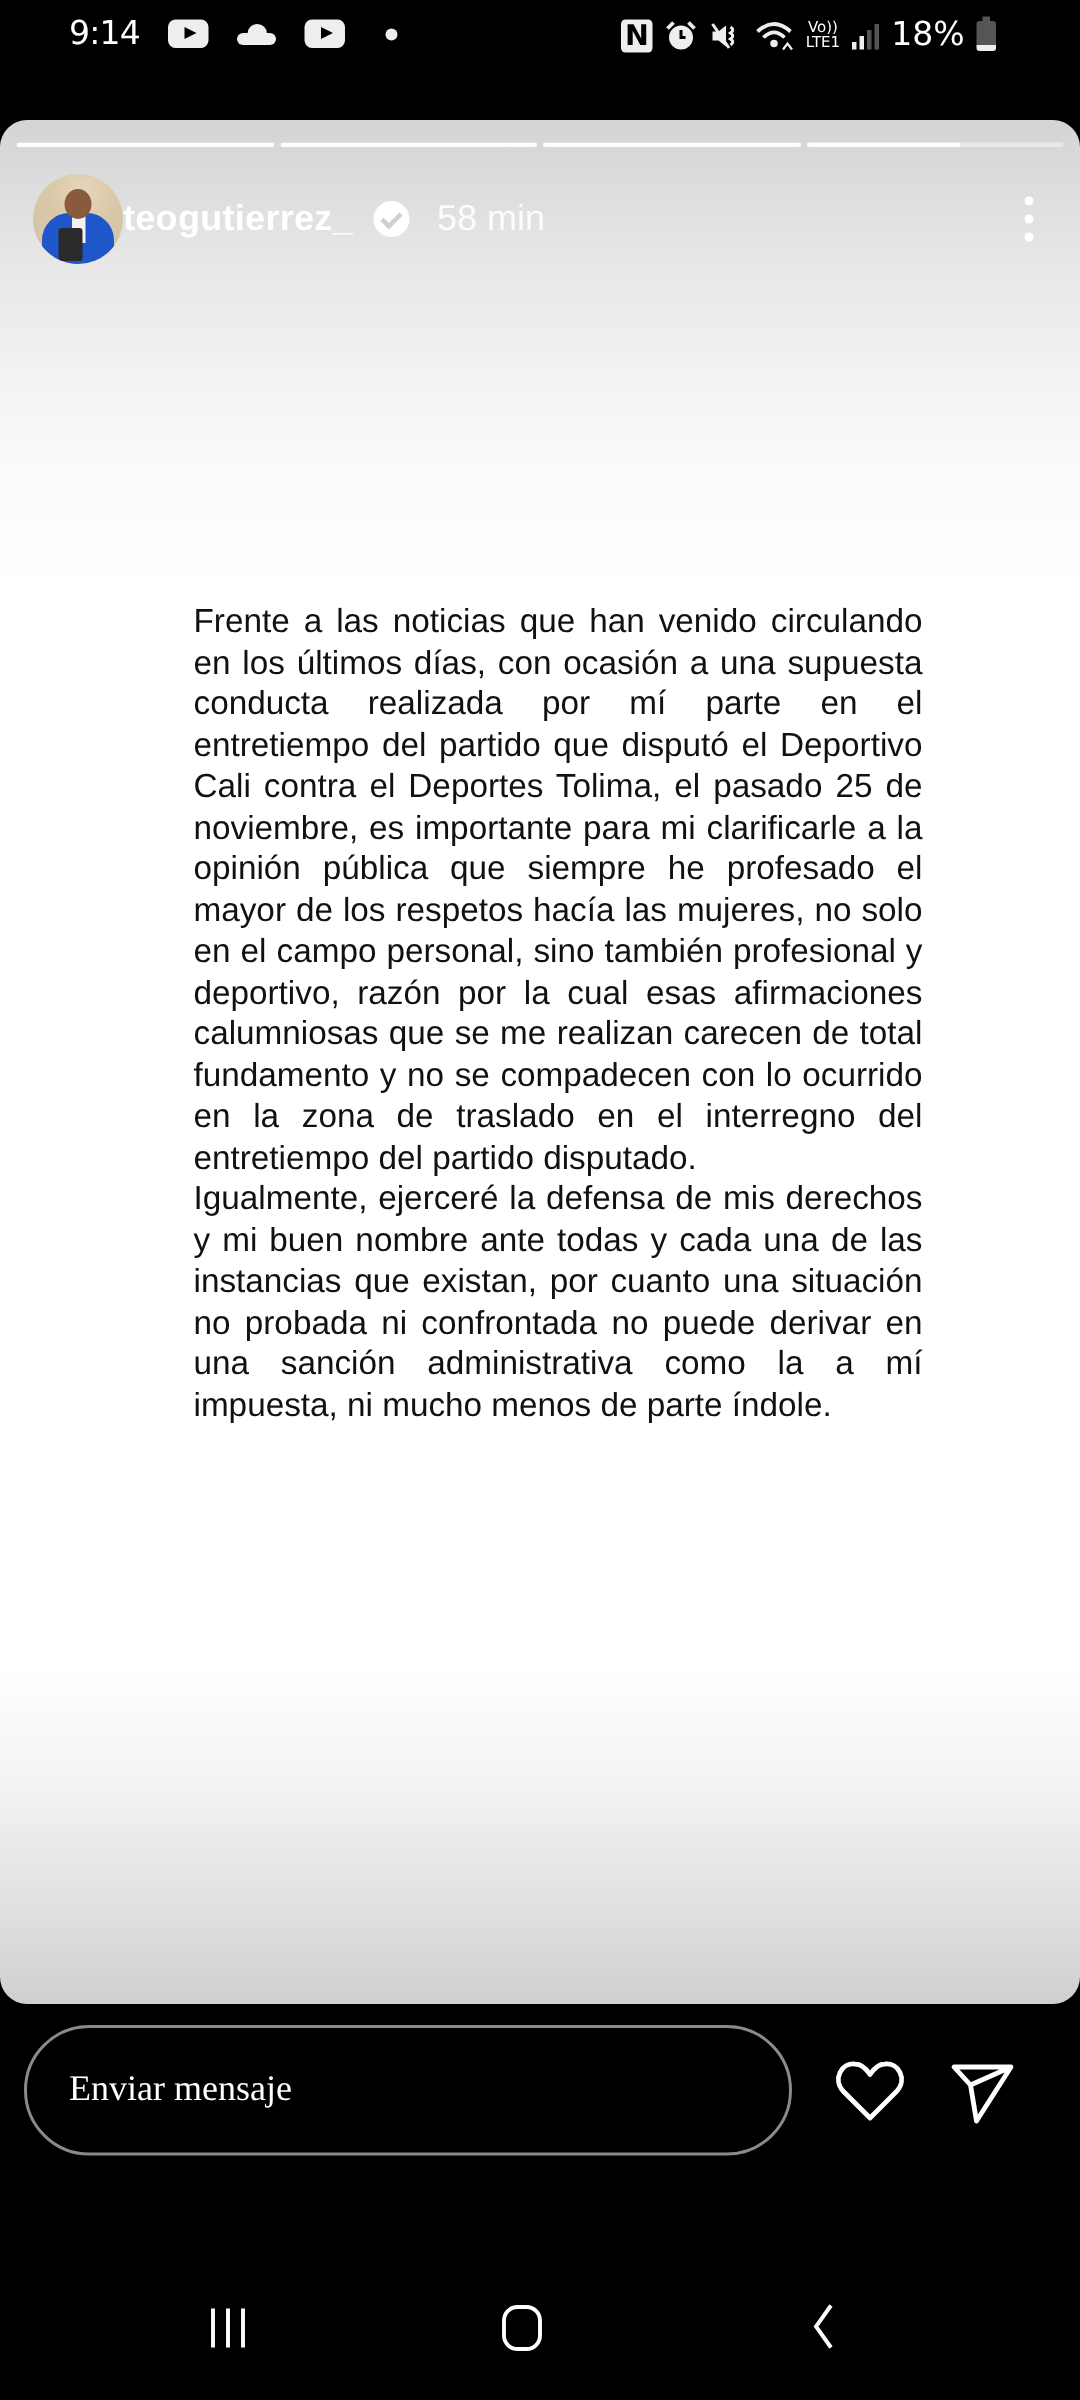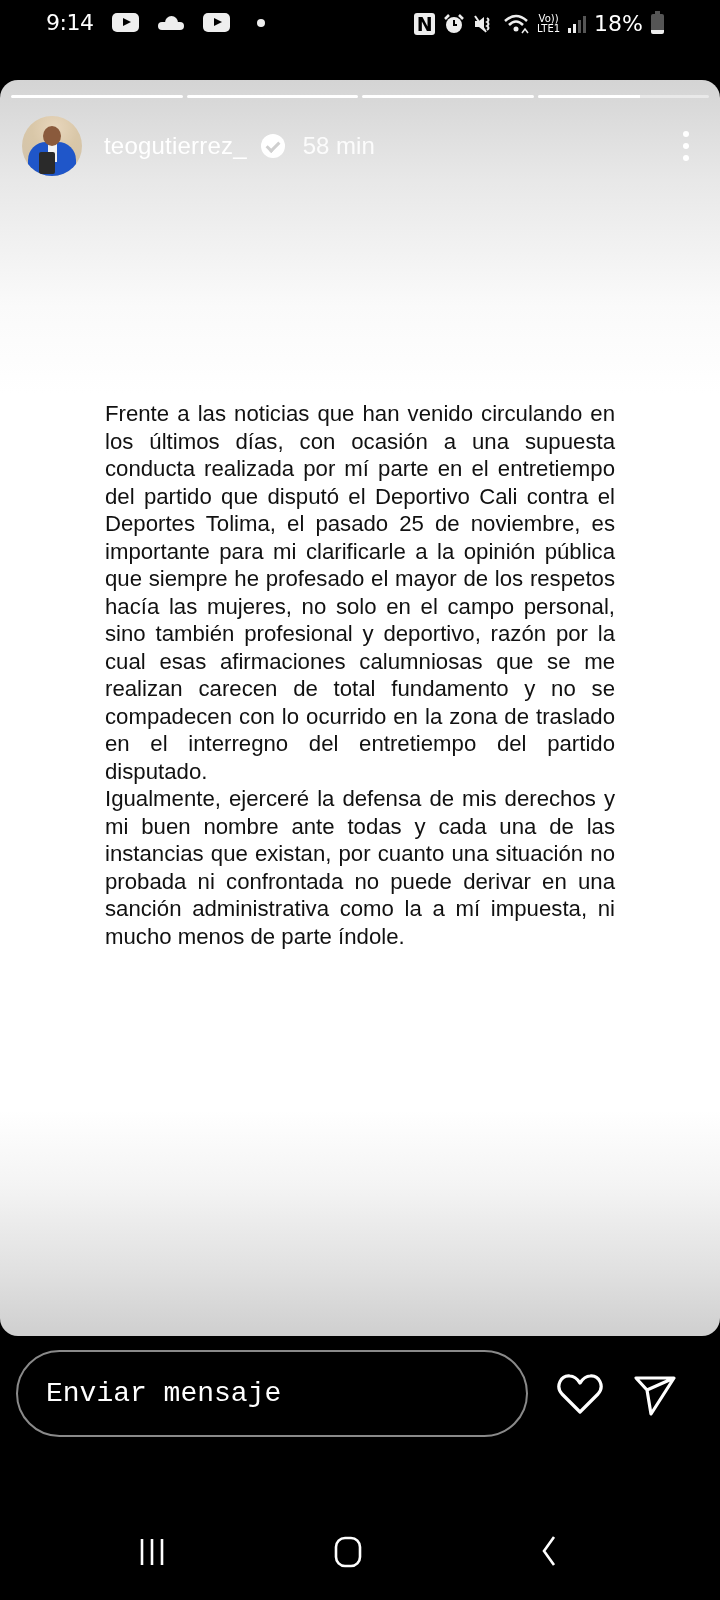--- a/index.html
+++ b/index.html
@@ -40,7 +40,7 @@
   .avatar .shirt { position: absolute; left: 26px; top: 26px; width: 9px; height: 20px; background: #f2f2f2; }
   .avatar .head { position: absolute; left: 21px; top: 10px; width: 18px; height: 20px; background: #8a5a3c; border-radius: 50%; }
   .avatar .trophy { position: absolute; left: 17px; top: 36px; width: 16px; height: 22px; background: #2a2a2a; border-radius: 2px; }
-  .username { margin-left: 22px; color: #fff; font-weight: normal; font-size: 24px; letter-spacing: 0.2px; }
+  .username { color: #fff; font-weight: bold; font-size: 24px; letter-spacing: 0.2px; }
   .verified { margin-left: 14px; width: 24px; height: 24px; border-radius: 50%; background: #fff; position: relative; }
   .verified::after { content: ""; position: absolute; left: 8px; top: 5px; width: 5px; height: 10px; border: solid #cfcfcf; border-width: 0 3px 3px 0; transform: rotate(45deg); }
   .time-ago { margin-left: 18px; color: #fff; font-size: 24px; opacity: 0.9; }

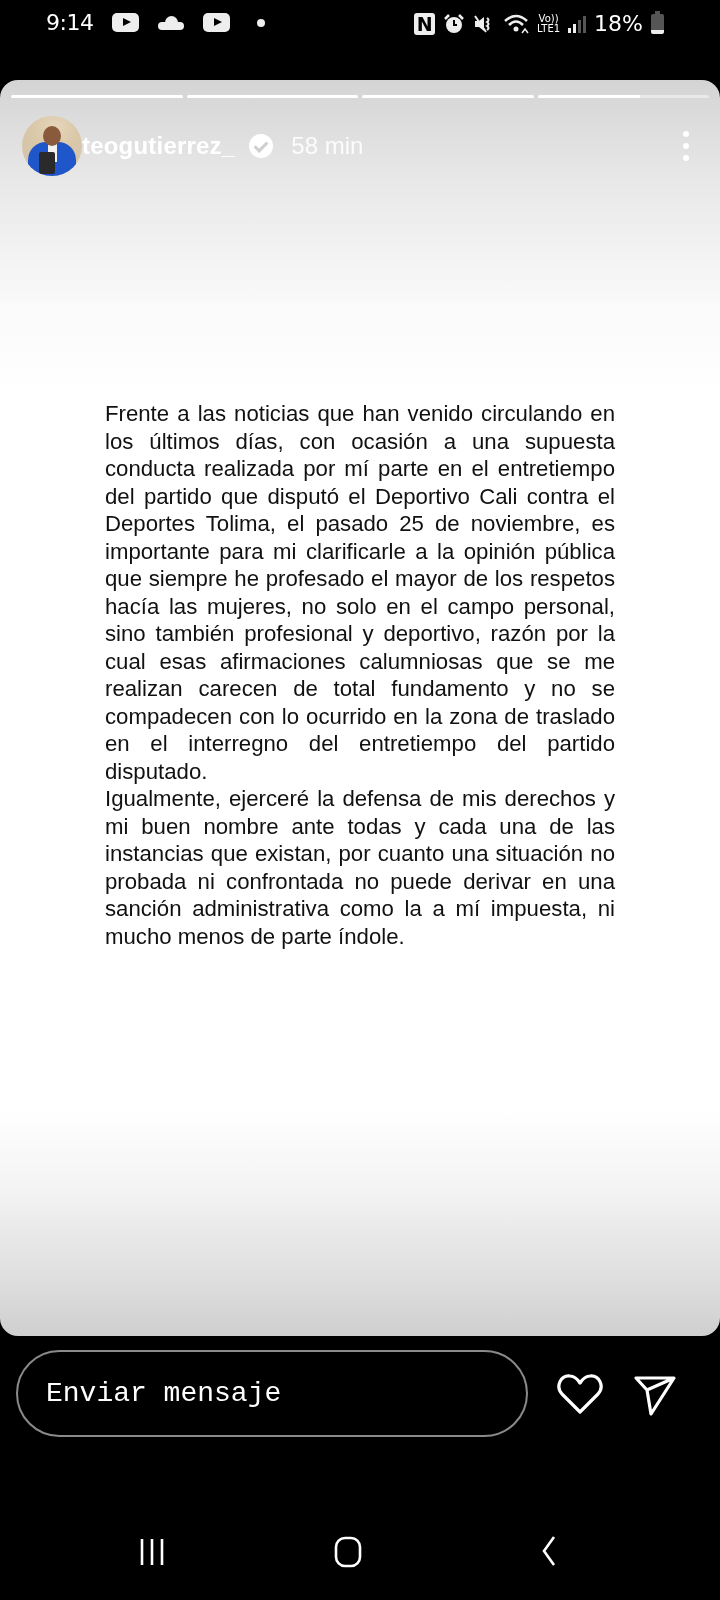--- a/index.html
+++ b/index.html
@@ -48,7 +48,7 @@
   .more span { width: 6px; height: 6px; background: #fff; border-radius: 50%; }
 
   .statement { position: absolute; left: 105px; top: 320px; width: 510px; color: #111; font-size: 22.2px; line-height: 27.5px; text-align: justify; }
-  .statement p { text-align: justify; }
+  .statement p { text-align: justify; margin-left: 24px; }
 
   
   .reply { position: absolute; left: 16px; top: 1350px; width: 512px; height: 87px; border: 2px solid #8a8a8a; border-radius: 44px; display: flex; align-items: center; padding-left: 28px; }

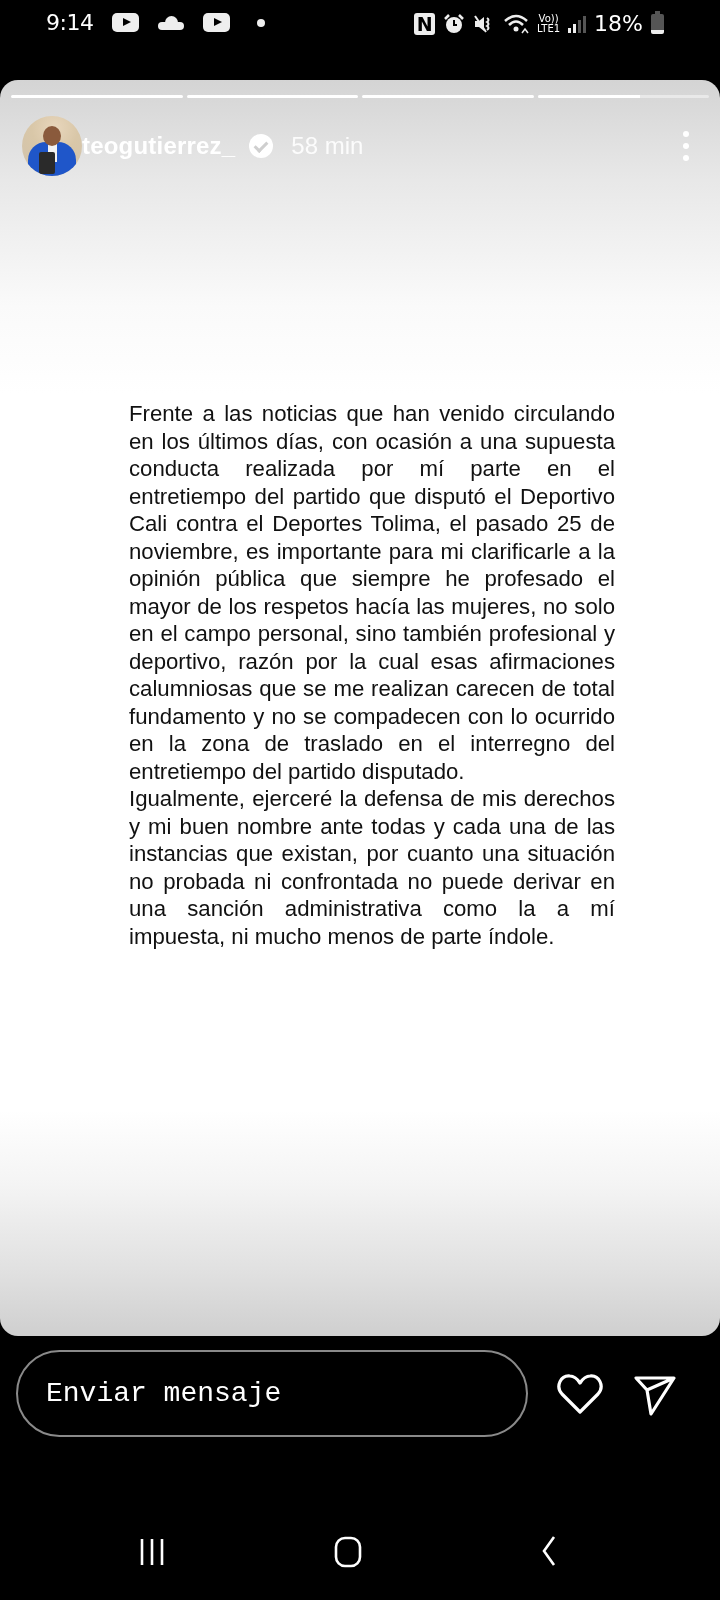--- a/index.html
+++ b/index.html
@@ -52,7 +52,7 @@
 
   
   .reply { position: absolute; left: 16px; top: 1350px; width: 512px; height: 87px; border: 2px solid #8a8a8a; border-radius: 44px; display: flex; align-items: center; padding-left: 28px; }
-  .reply-input { background: transparent; border: none; outline: none; color: #fff; font-size: 28px; width: 100%; font-family: Liberation Mono, monospace; }
+  .reply-input { background: transparent; border: none; outline: none; color: #fff; font-size: 24px; width: 100%; font-family: Liberation Serif, serif; }
   .reply-input::placeholder { color: #fff; }
   .heart { position: absolute; left: 556px; top: 1372px; width: 48px; height: 44px; }
   .send { position: absolute; left: 632px; top: 1372px; width: 46px; height: 46px; }

